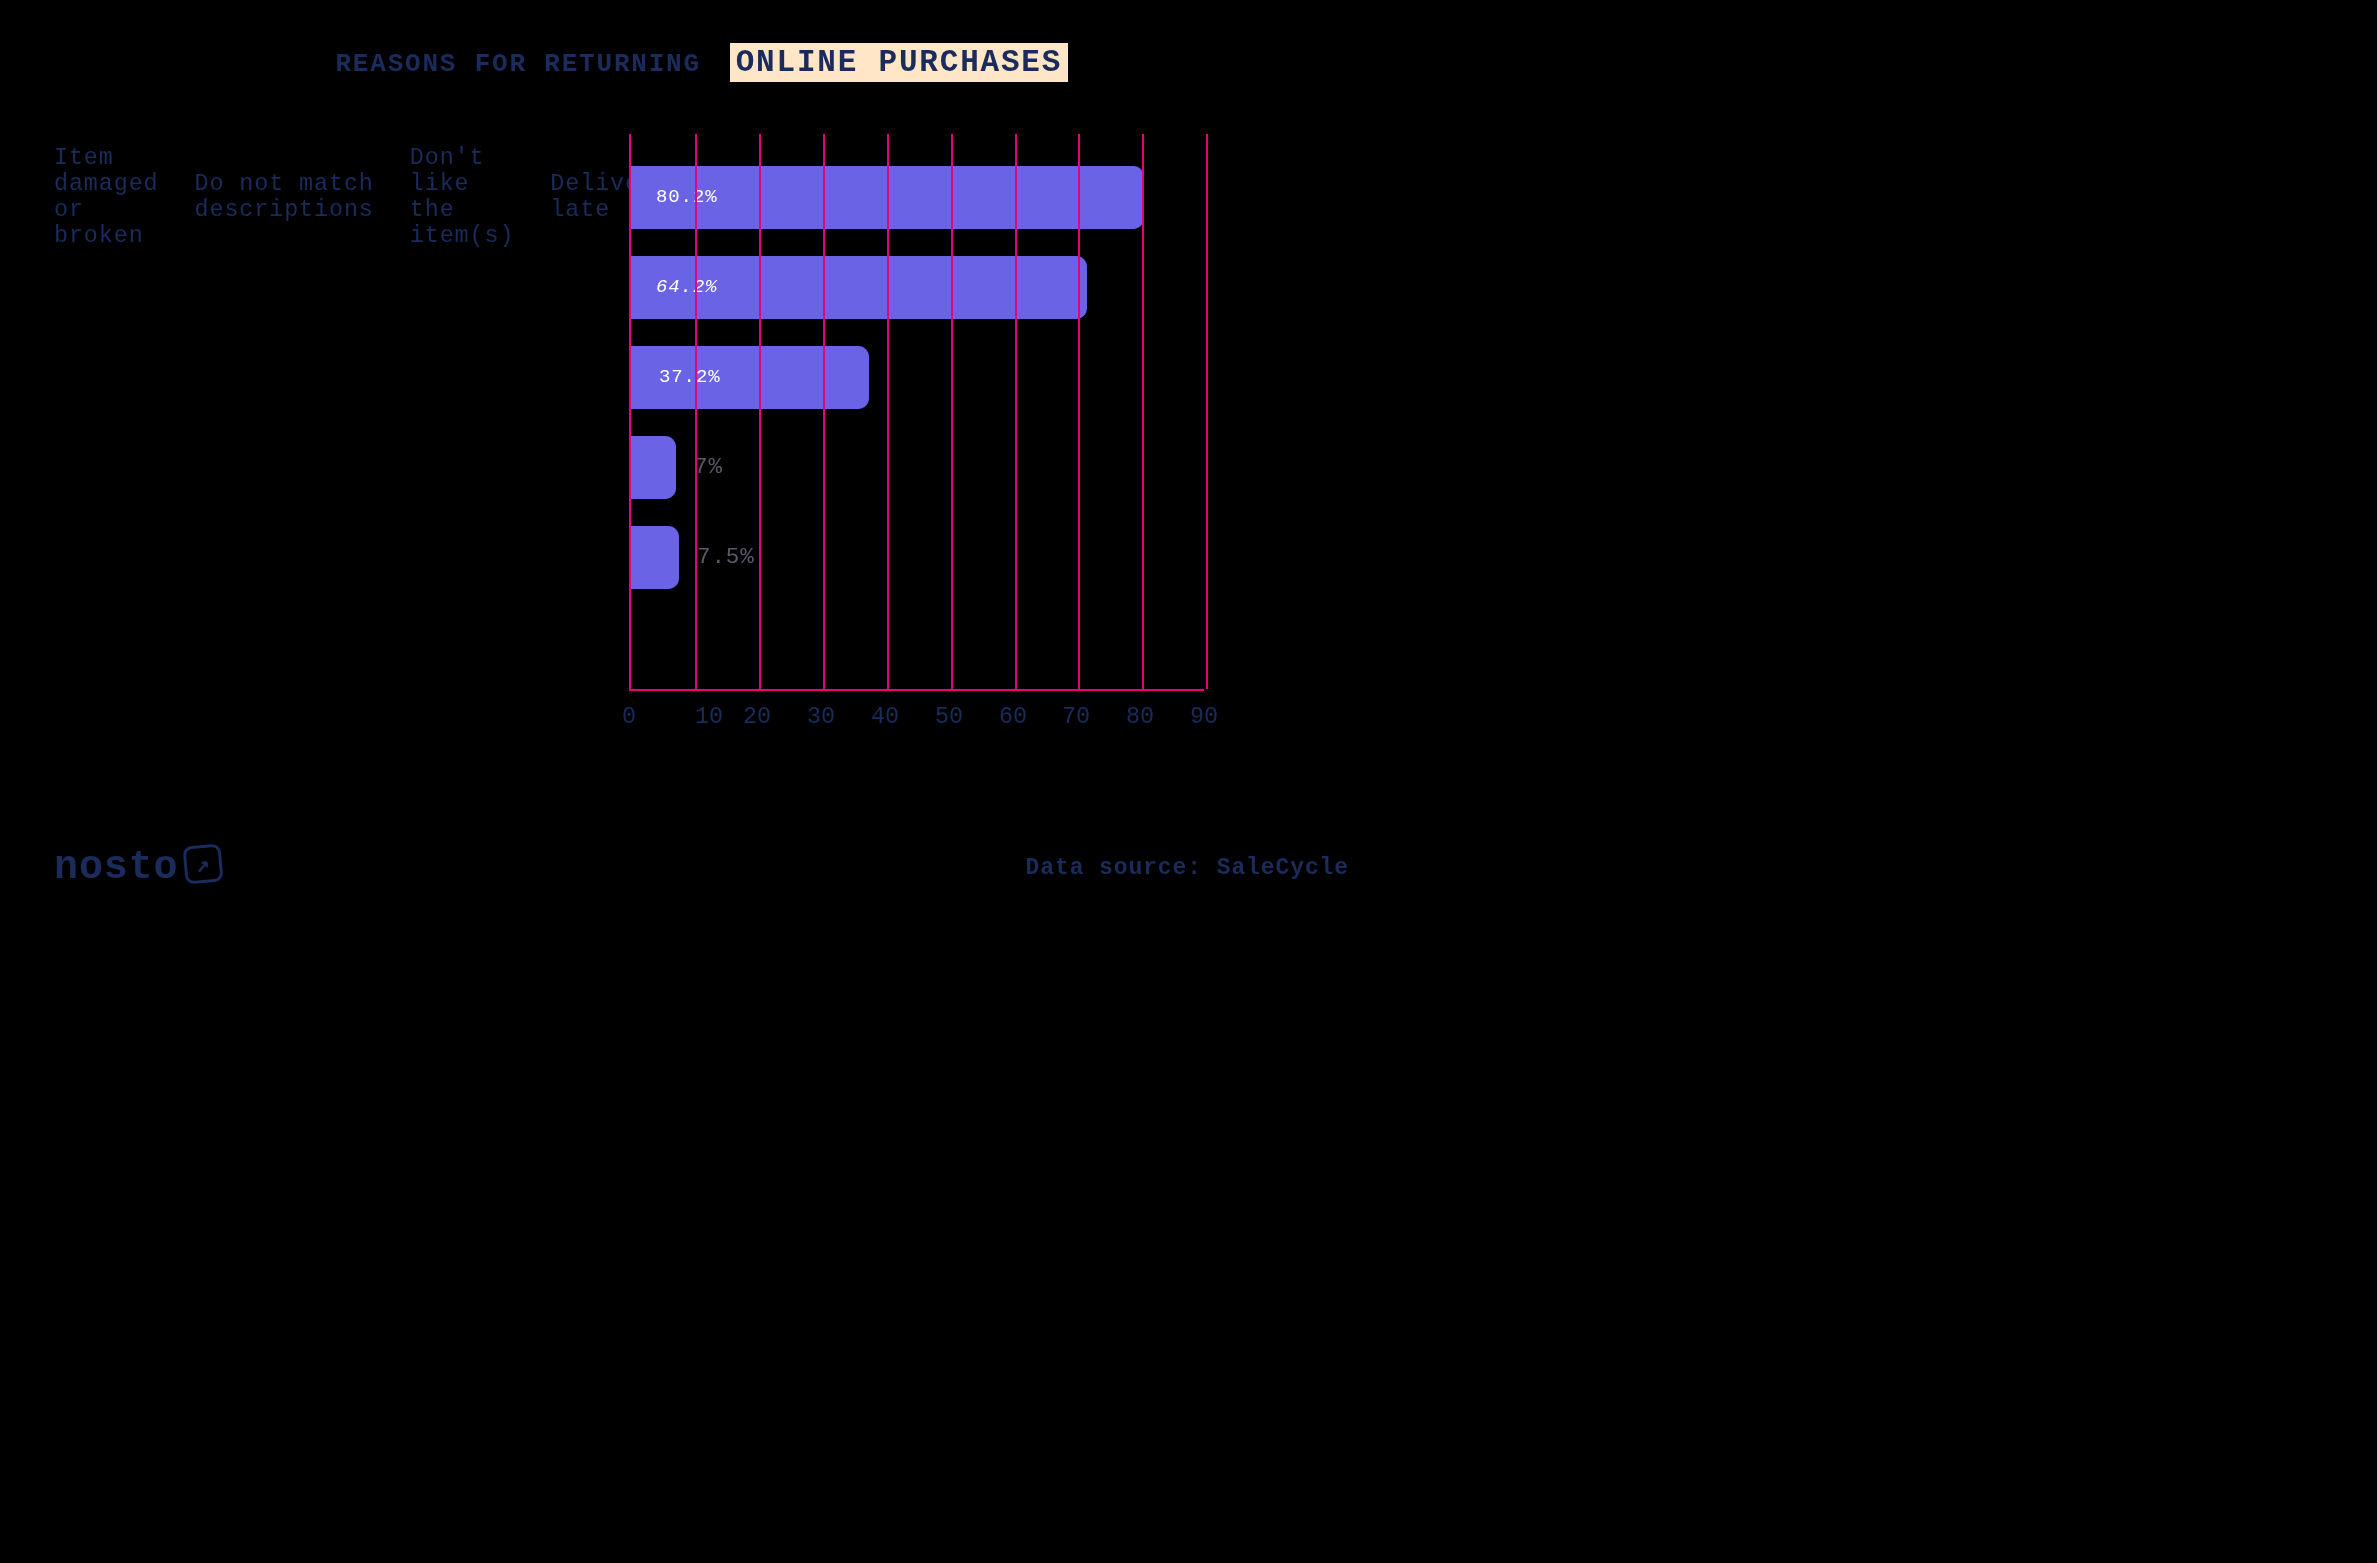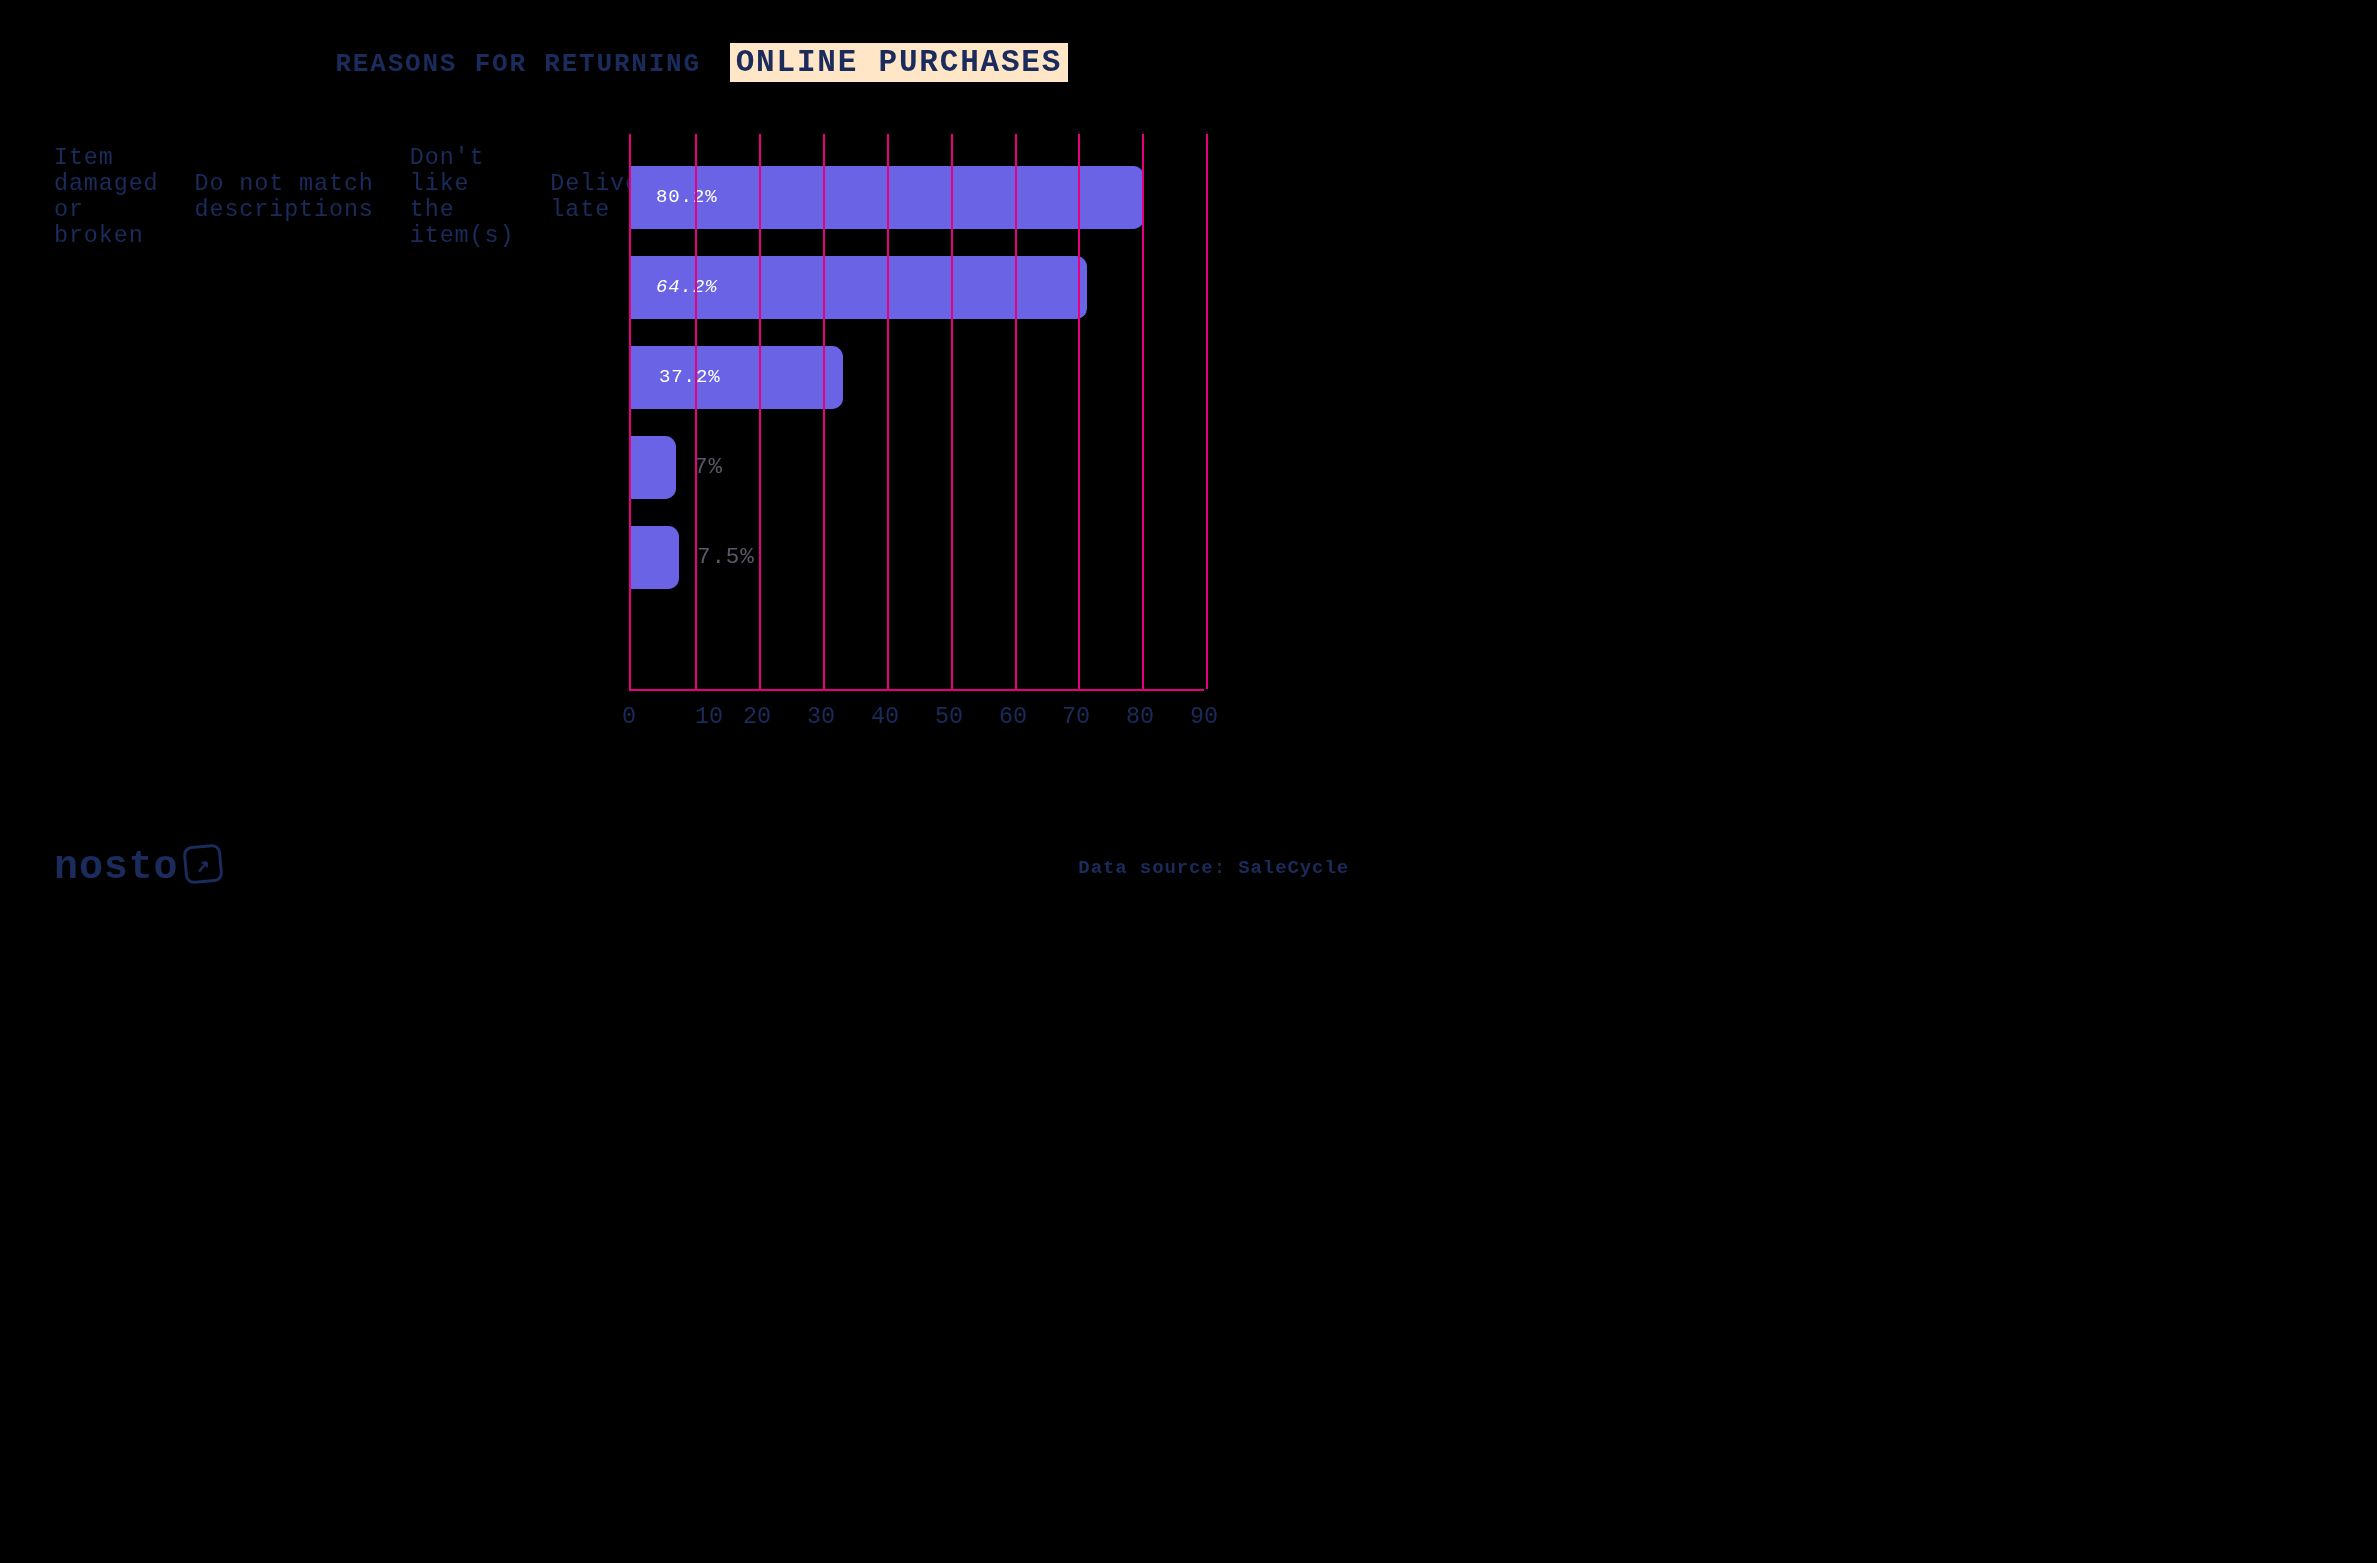--- a/index.html
+++ b/index.html
@@ -185,7 +185,7 @@
               <div class="bar" style="width: 456px; background: rgb(106, 99, 230); font-style: italic;">64.2%</div>
             </div>
             <div class="bar-row">
-              <div class="bar" style="width: 212px; background: rgb(106, 99, 230); padding-left: 28px;">37.2%</div>
+              <div class="bar" style="width: 238px; background: rgb(106, 99, 230); padding-left: 28px;">37.2%</div>
             </div>
             <div class="bar-row">
               <div class="bar" style="width: 45px; background: rgb(106, 99, 230);"></div>

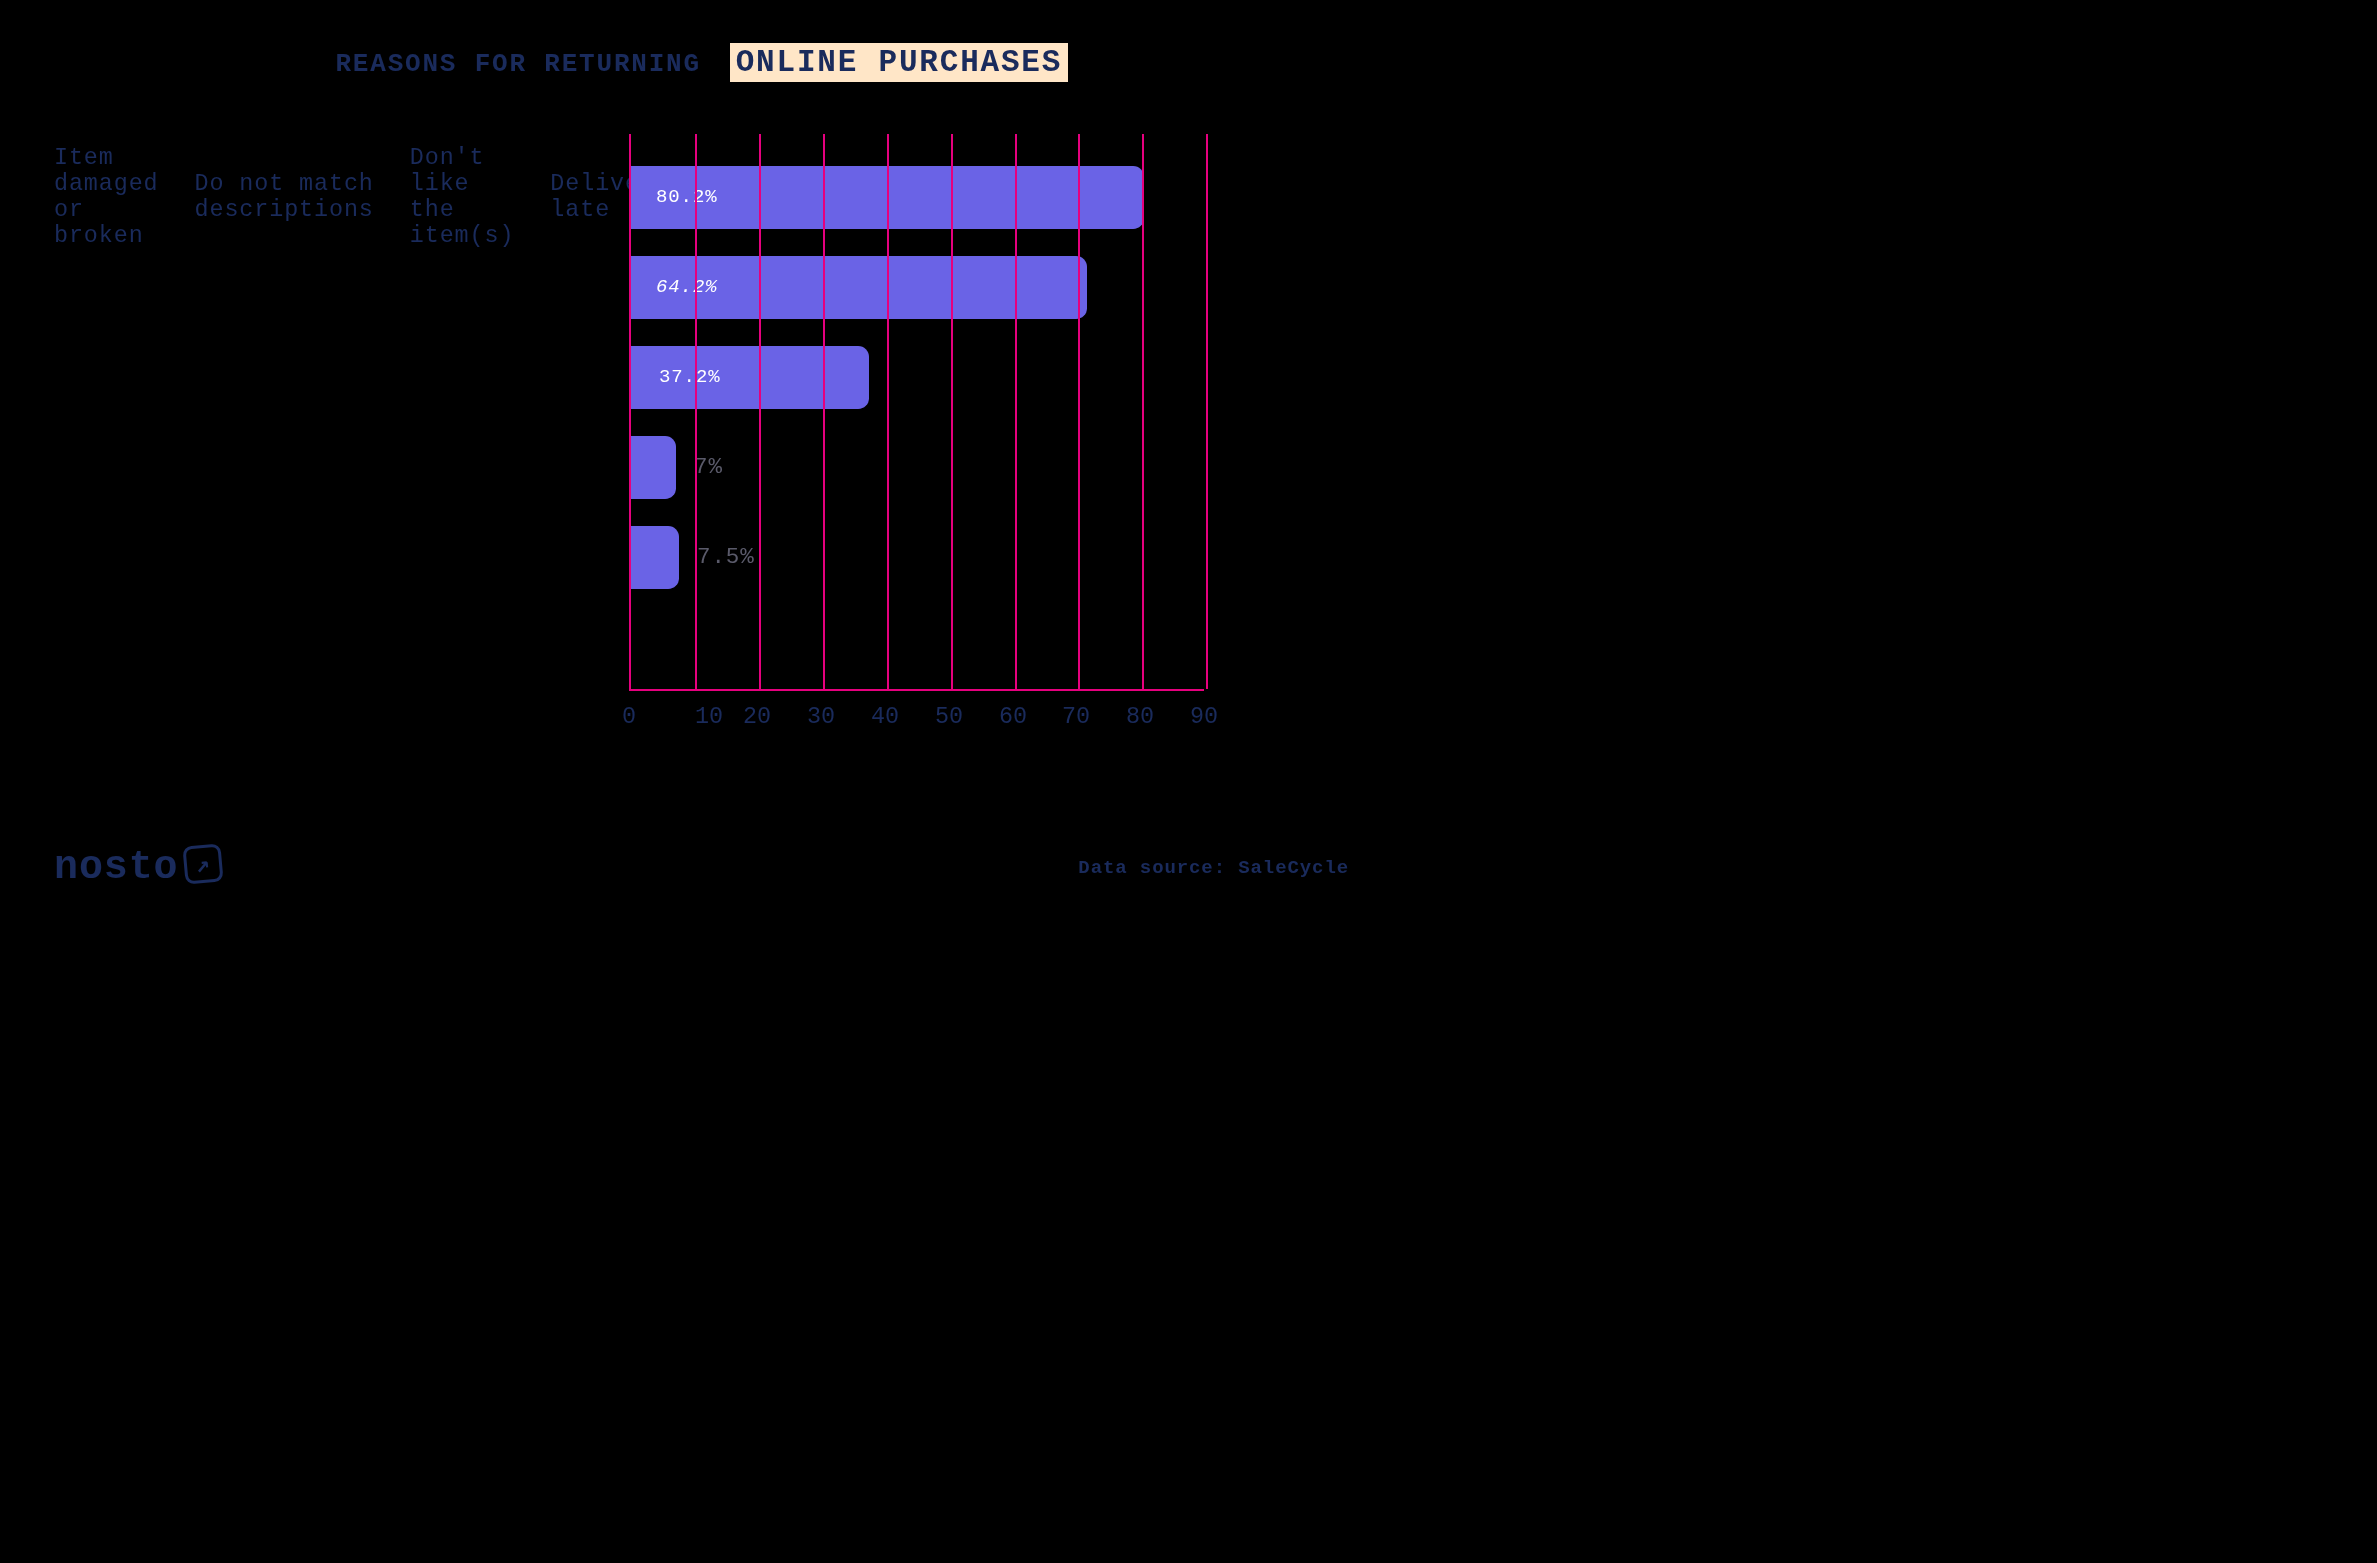--- a/index.html
+++ b/index.html
@@ -152,7 +152,7 @@
   }
   .source {
     color: #1a2b5c;
-    font-size: 19px;
+    font-size: 23px;
     font-weight: 600;
     letter-spacing: 0.9px;
   }

